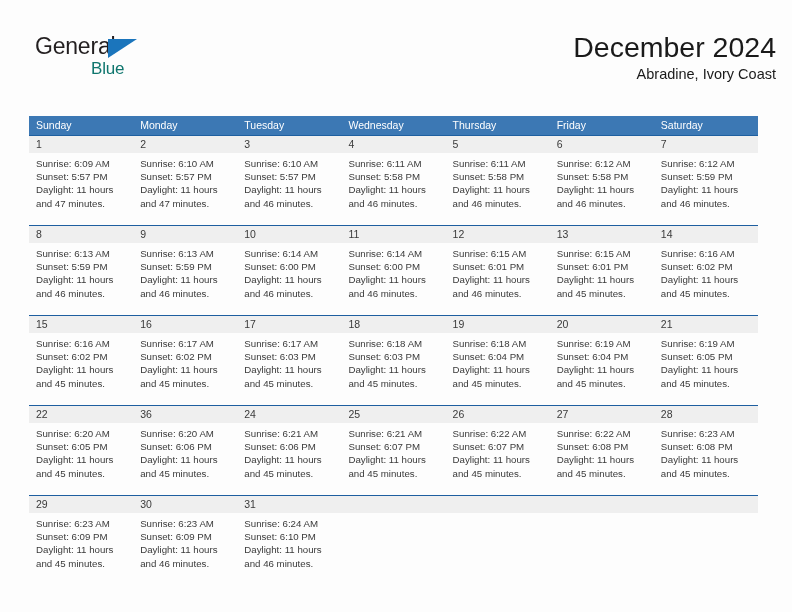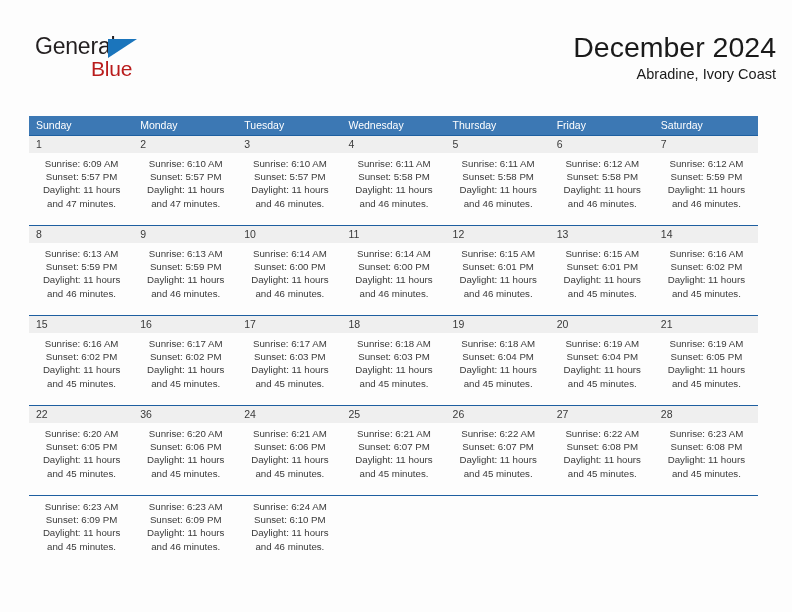--- a/index.html
+++ b/index.html
@@ -58,8 +58,8 @@
     position: absolute;
     left: 56px;
     top: 23px;
-    font-size: 21px;
-    color: #b91c1c;
+    font-size: 17px;
+    color: #0f766e;
     letter-spacing: -0.2px;
     line-height: 26px;
     font-family: "Liberation Sans", sans-serif;

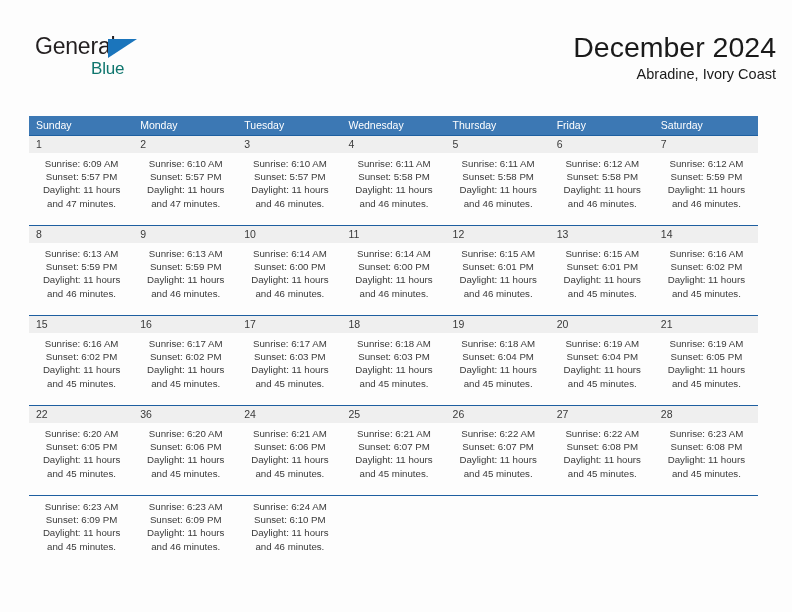--- a/index.html
+++ b/index.html
@@ -134,7 +134,6 @@
     flex: 1 1 0;
     box-sizing: border-box;
     padding: 4px 6px 0 7px;
-    text-align: center;
   }
   .info-line {
     font-size: 9.7px;

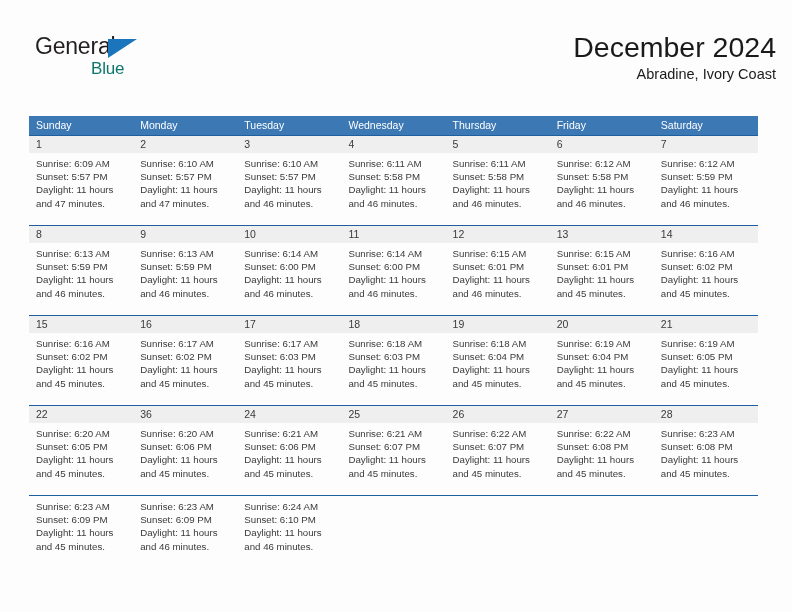--- a/index.html
+++ b/index.html
@@ -399,6 +399,15 @@
     </div>
 
     <div class="week">
+      <div class="week-daynums">
+        <div class="daynum-cell">29</div>
+        <div class="daynum-cell">30</div>
+        <div class="daynum-cell">31</div>
+        <div class="daynum-cell"></div>
+        <div class="daynum-cell"></div>
+        <div class="daynum-cell"></div>
+        <div class="daynum-cell"></div>
+      </div>
       <div class="week-body">
         <div class="body-cell">
           <div class="info-line">Sunrise: 6:23 AM</div>

